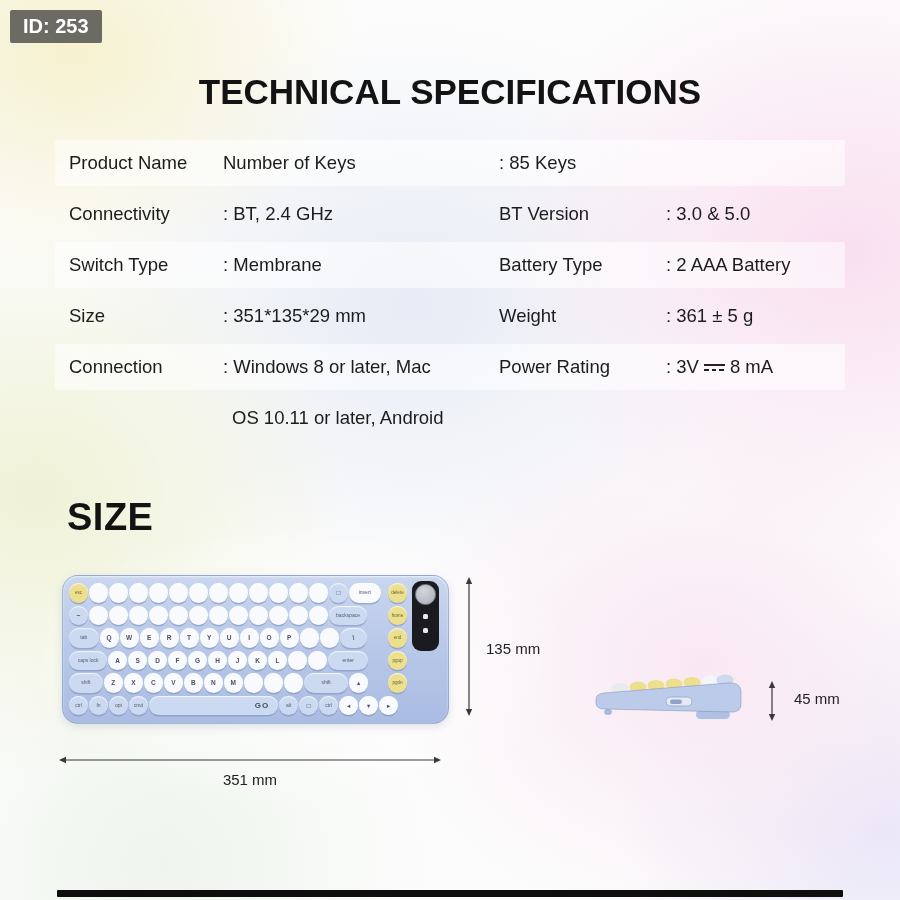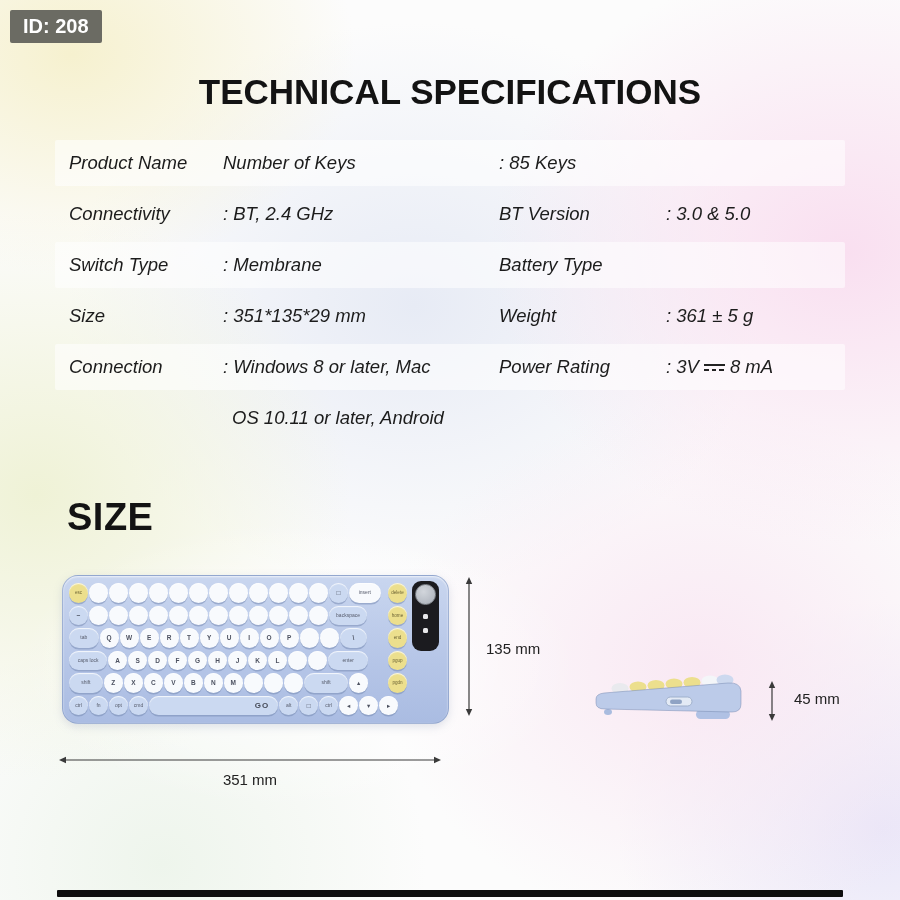--- a/index.html
+++ b/index.html
@@ -77,7 +77,7 @@
 <div class="page">
   <div class="glow"></div>
 
-  <div class="id-badge">ID: 208</div>
+  <div class="id-badge">ID: 253</div>
 
   <div class="title">TECHNICAL SPECIFICATIONS</div>
 

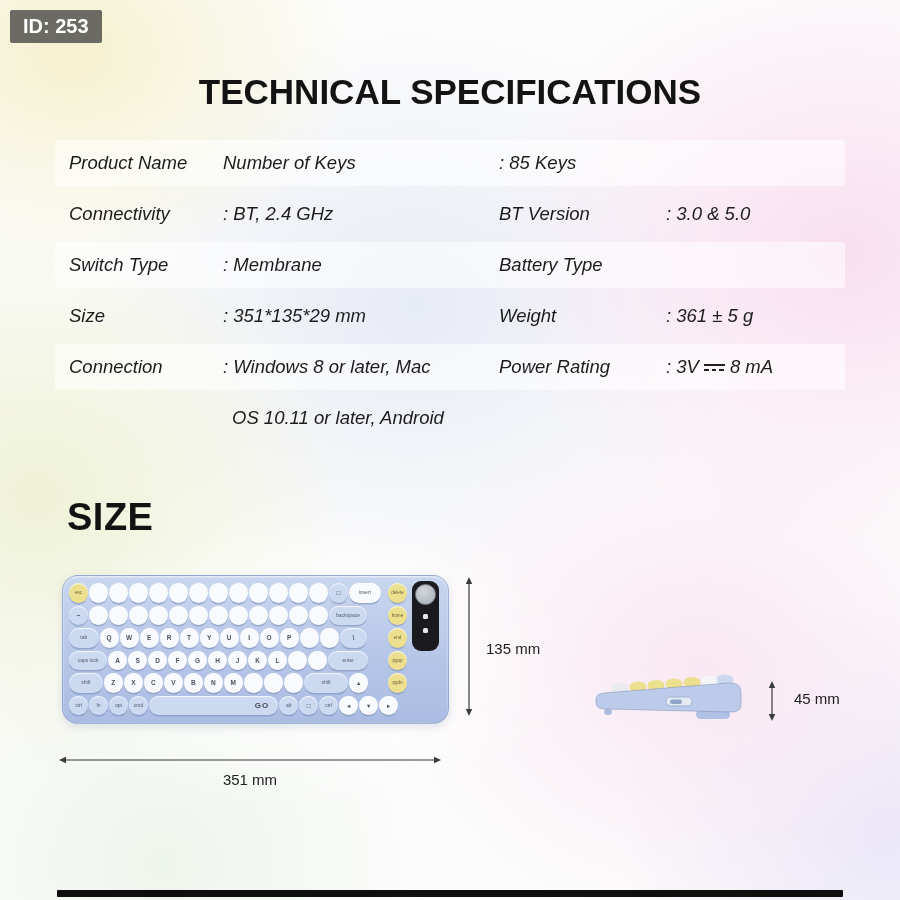--- a/index.html
+++ b/index.html
@@ -28,7 +28,7 @@
   
   .spec-table{position:absolute;left:55px;top:140px;width:790px;}
   .spec-row{display:grid;grid-template-columns:154px 276px 167px 1fr;align-items:center;
-    height:46px;margin-bottom:5px;padding-left:14px;font-size:18.5px;font-style:italic;}
+    height:46px;margin-bottom:5px;padding-left:14px;font-size:18.5px;}
   .spec-row.stripe{background:rgba(255,255,255,0.55);border-radius:2px;}
   .spec-row .val{display:flex;align-items:center;white-space:nowrap;}
   .cont .val{padding-left:9px;}

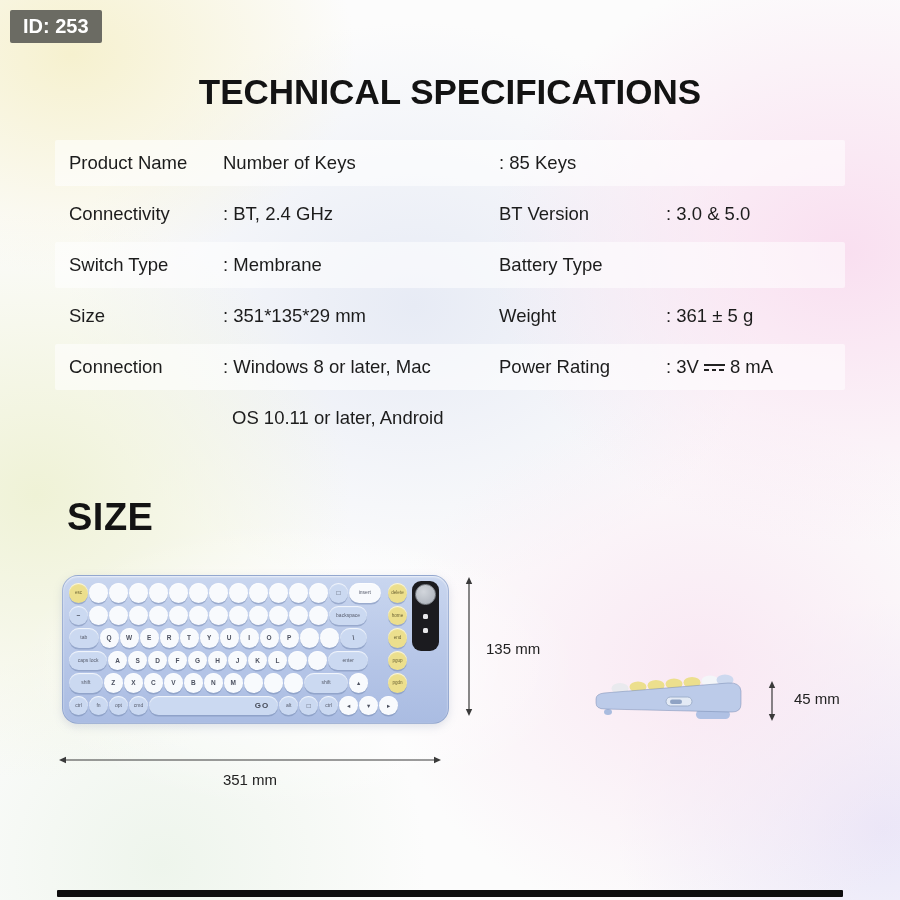--- a/index.html
+++ b/index.html
@@ -97,6 +97,7 @@
       <div class="lbl">Switch Type</div>
       <div class="val">: Membrane</div>
       <div class="lbl">Battery Type</div>
+      <div class="val">: 2 AAA Battery</div>
     </div>
     <div class="spec-row">
       <div class="lbl">Size</div>

